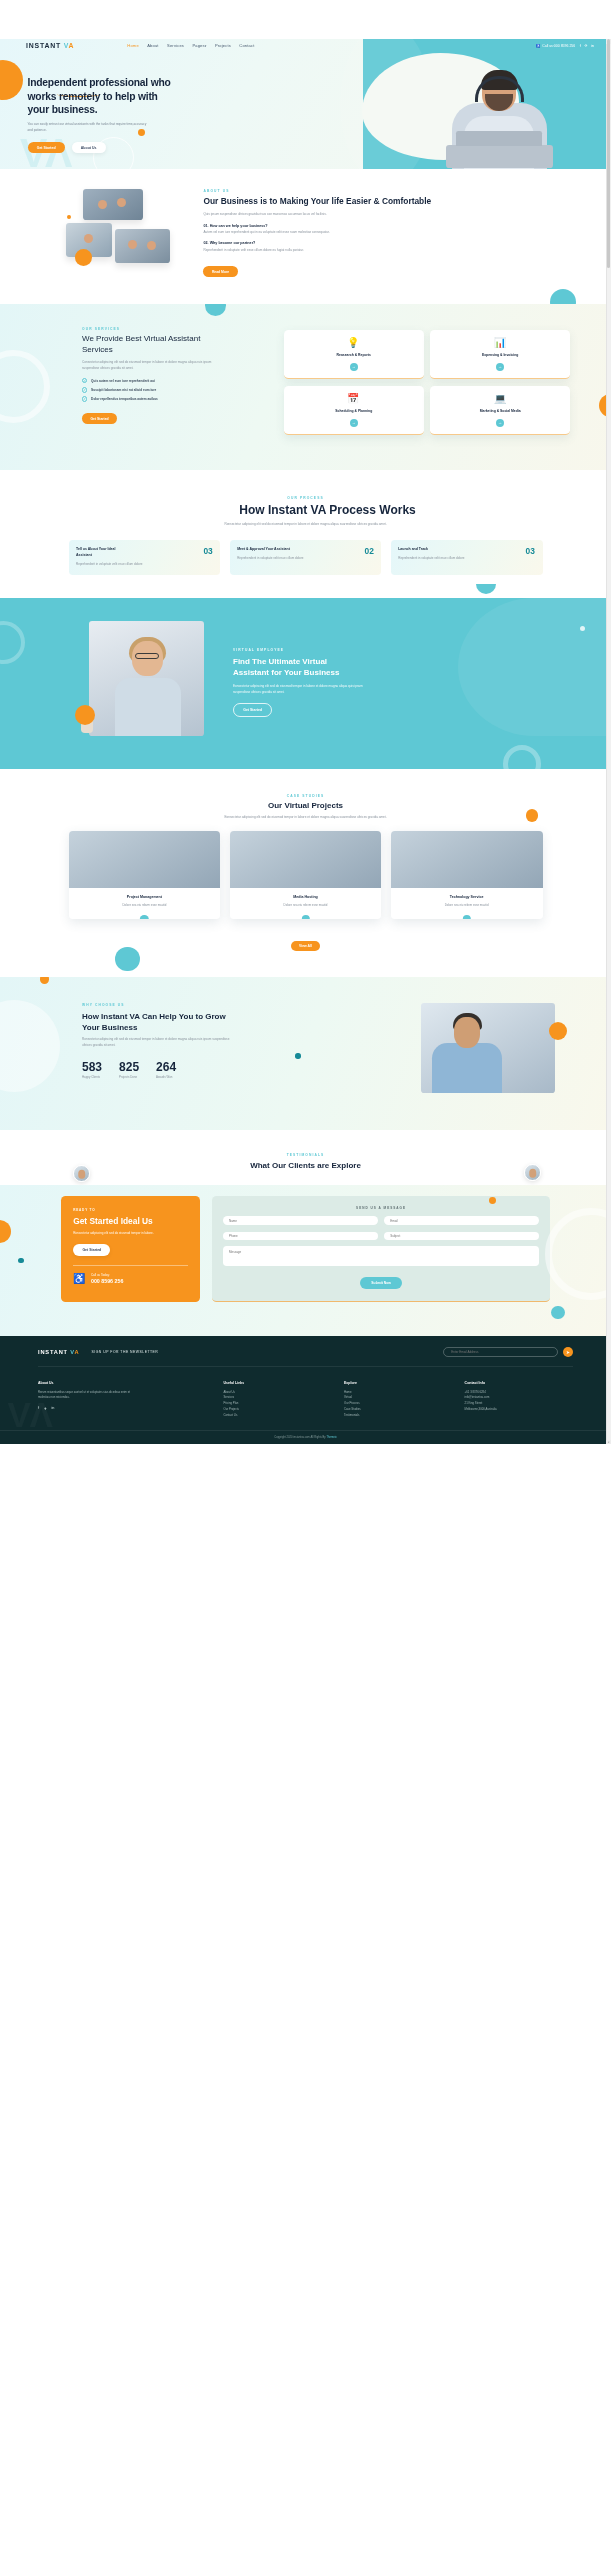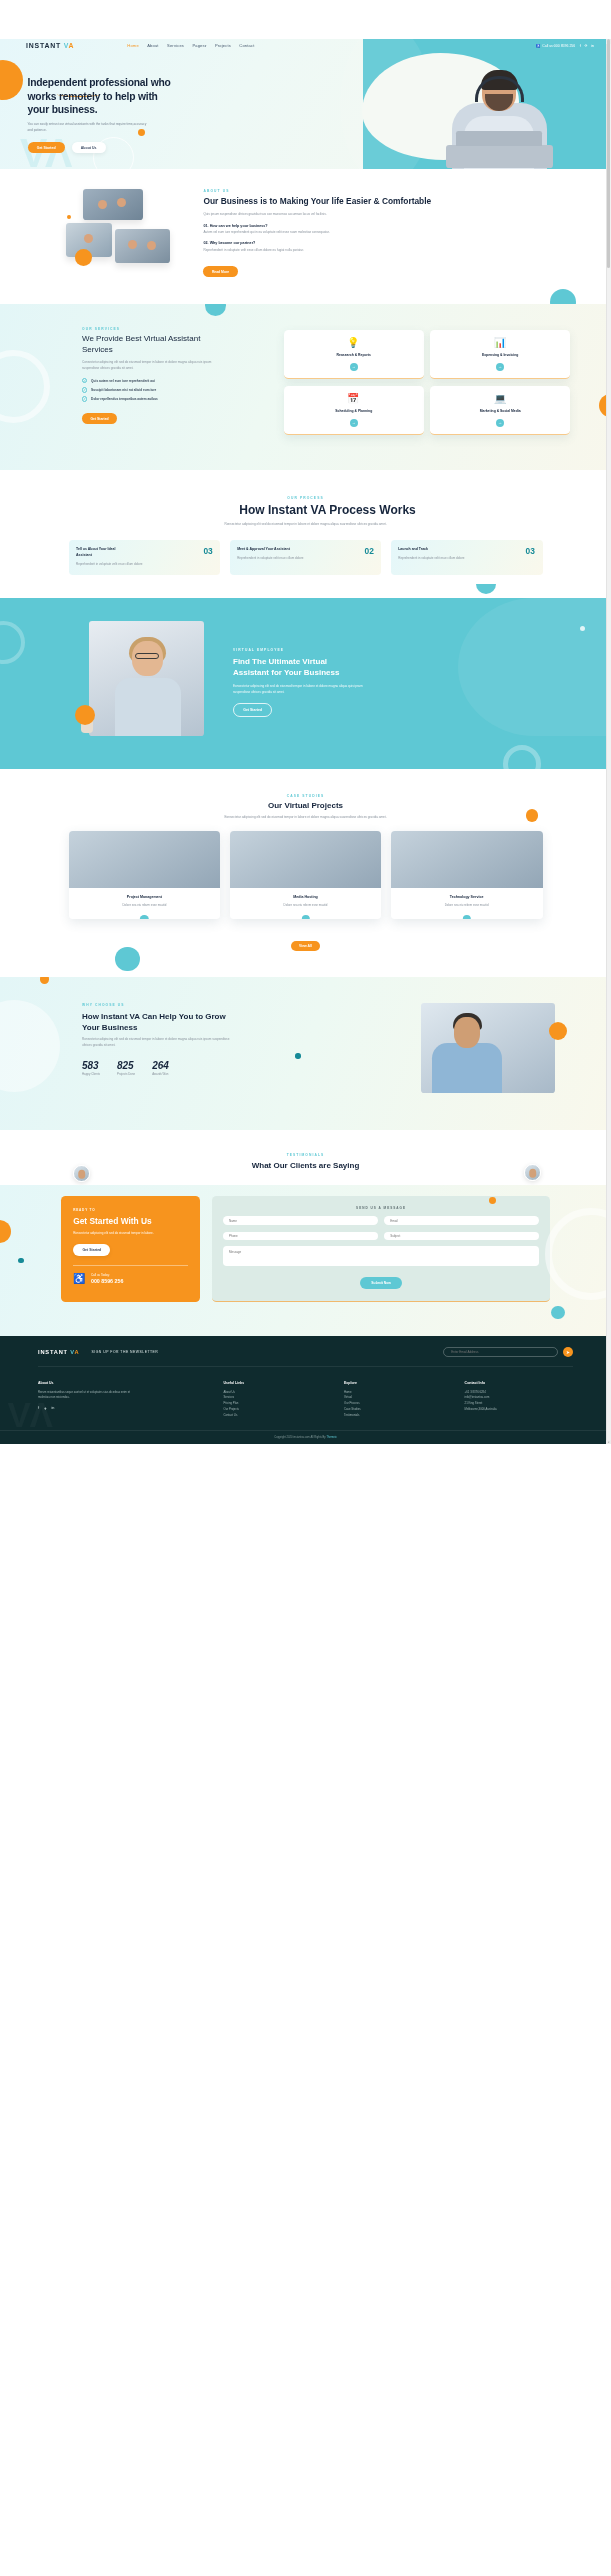--- a/index.html
+++ b/index.html
@@ -274,7 +274,7 @@
   .why-copy h2{ margin-top:3.1px; font-size:8px; line-height:1.38; font-weight:700; color:#16253c; width:157px;}
   .why-copy p{ margin-top:4.6px; font-size:3.1px; line-height:1.9; color:#8a939d; width:153px;}
   .stats{ margin-top:10.7px; display:flex; gap:17px;}
-  .stat .n{ font-size:10px; font-weight:700; color:#16253c;font-style:italic;}
+  .stat .n{ font-size:12px; font-weight:700; color:#16253c;}
   .stat .l{ margin-top:1.5px; font-size:2.9px; color:#8a939d;}
   .why-photo{ position:relative; flex:1; height:96px; }
   .why-img{ position:absolute; right:18.3px; top:0; width:134px; height:90px; background:linear-gradient(150deg,#dfe8ef,#a8b9c8); border-radius:3.1px; overflow:hidden;}

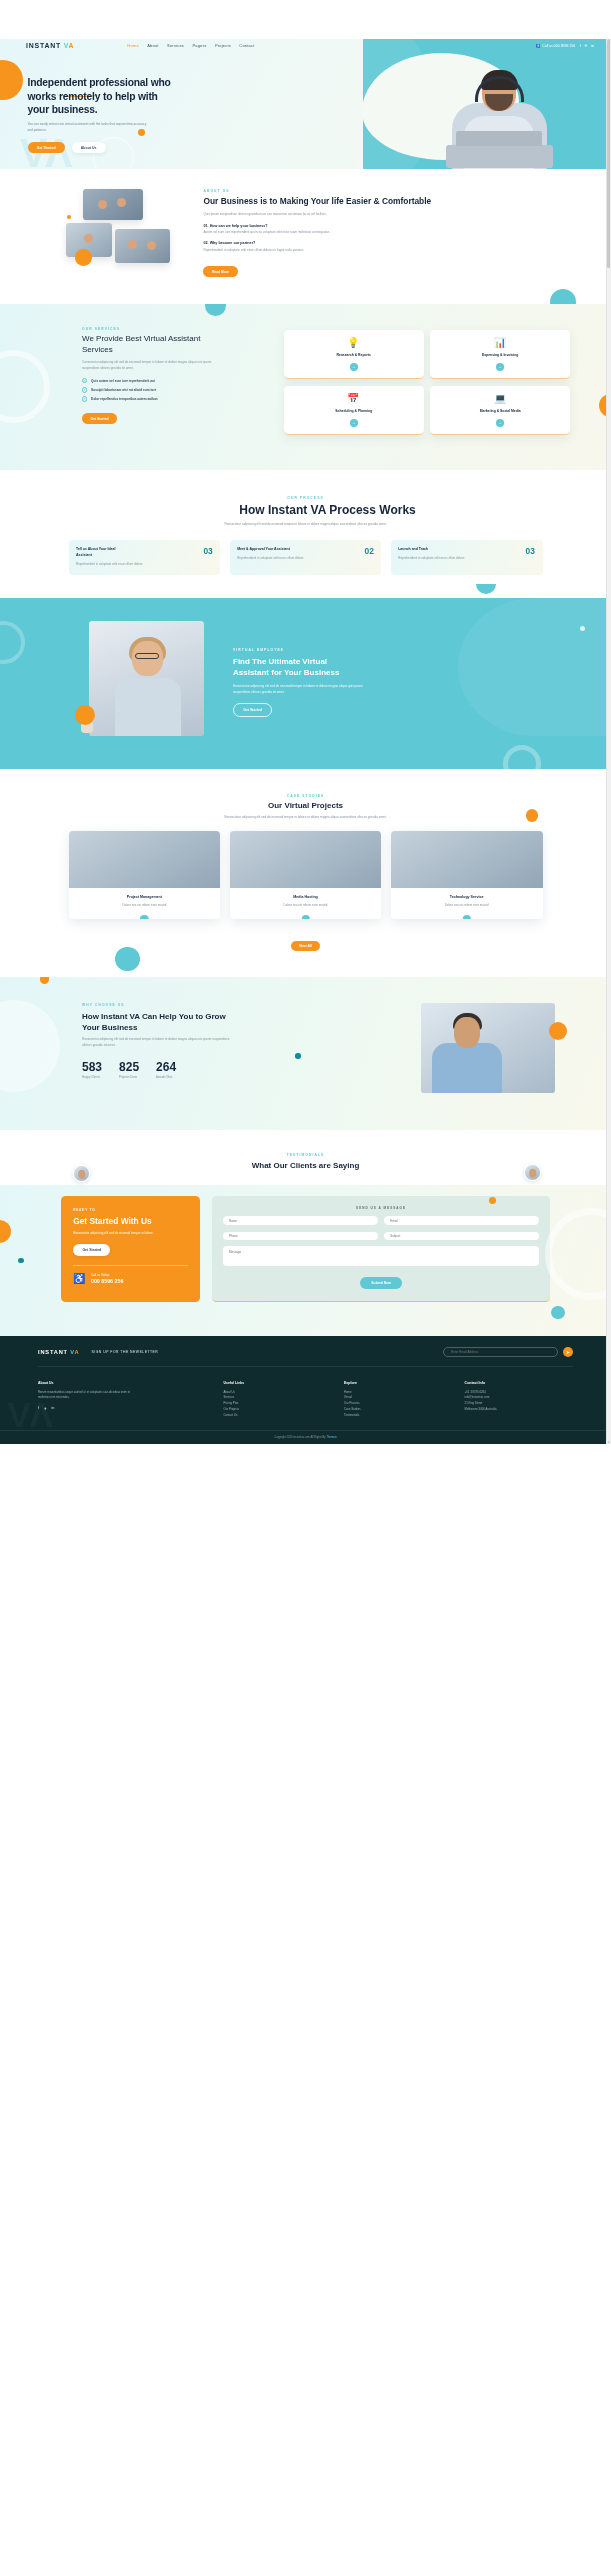--- a/index.html
+++ b/index.html
@@ -647,7 +647,7 @@
       </div>
 
     <div class="eyebrow">TESTIMONIALS</div>
-    <h2>What Our Clients are Saying</h2>
+    <h2>What Our Clients are Explore</h2>
   </section>
 
   <section class="contact">

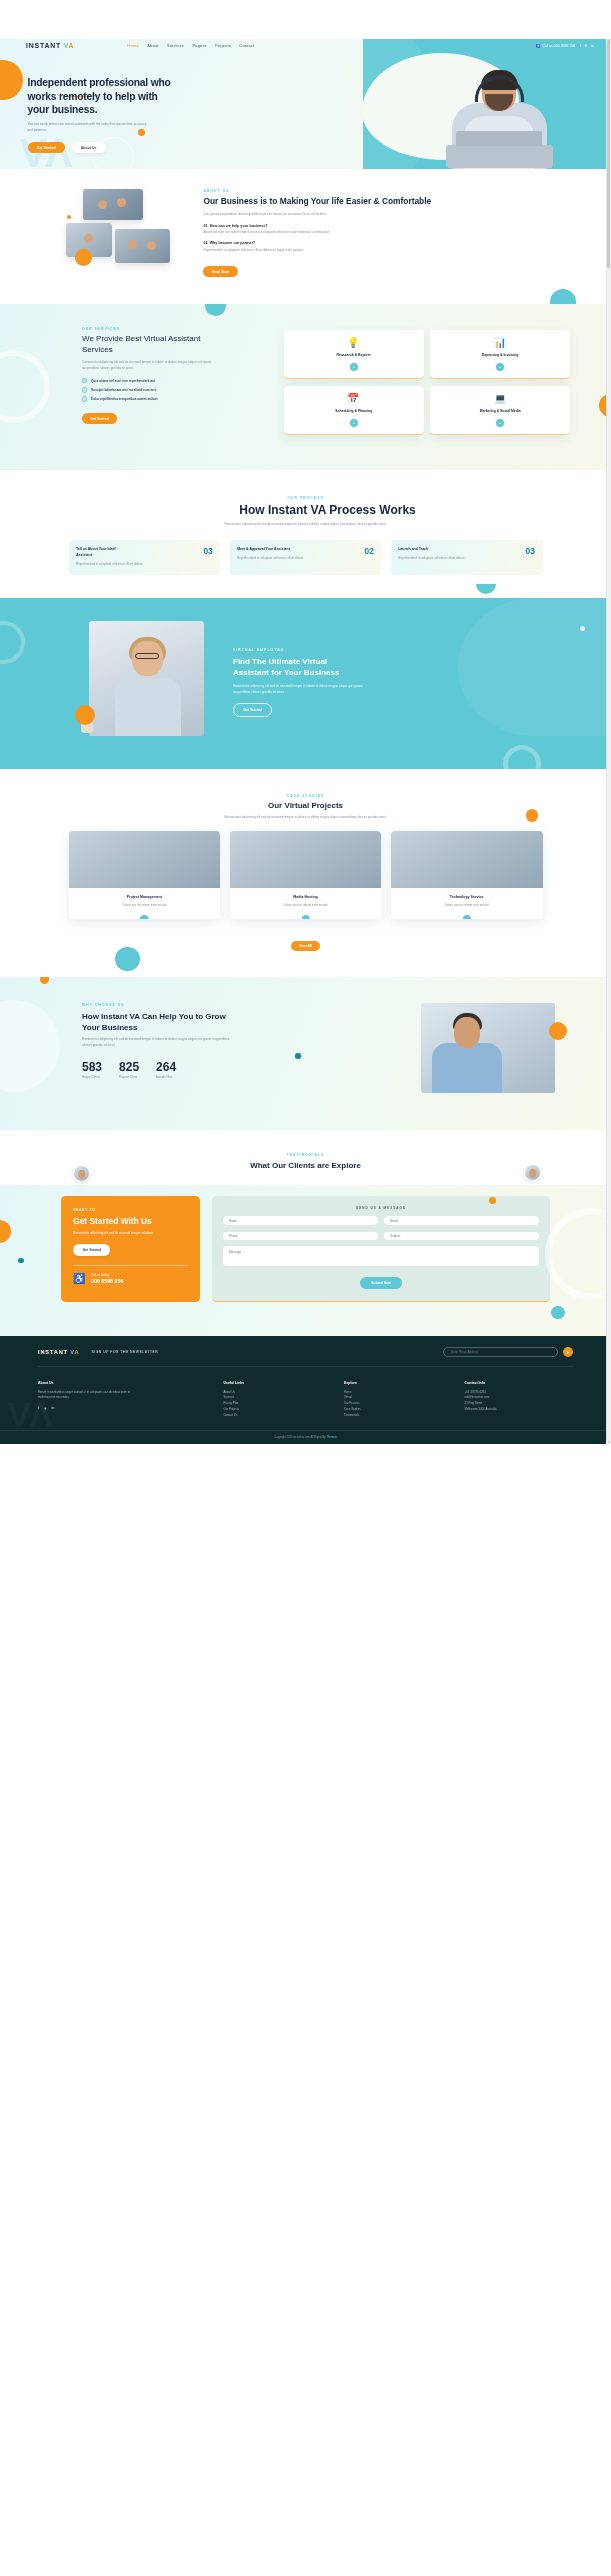--- a/index.html
+++ b/index.html
@@ -659,7 +659,7 @@
     <div class="contact-inner">
       <div class="cta-card">
         <div class="tag">READY TO</div>
-        <h3>Get Started With Us</h3>
+        <h3>Get Started Ideal Us</h3>
         <p>Ronsectetur adipiscing elit sed do eiusmod tempor in labore.</p>
         <button class="btn btn-white cta">Get Started</button>
         <div class="cta-div"></div>

